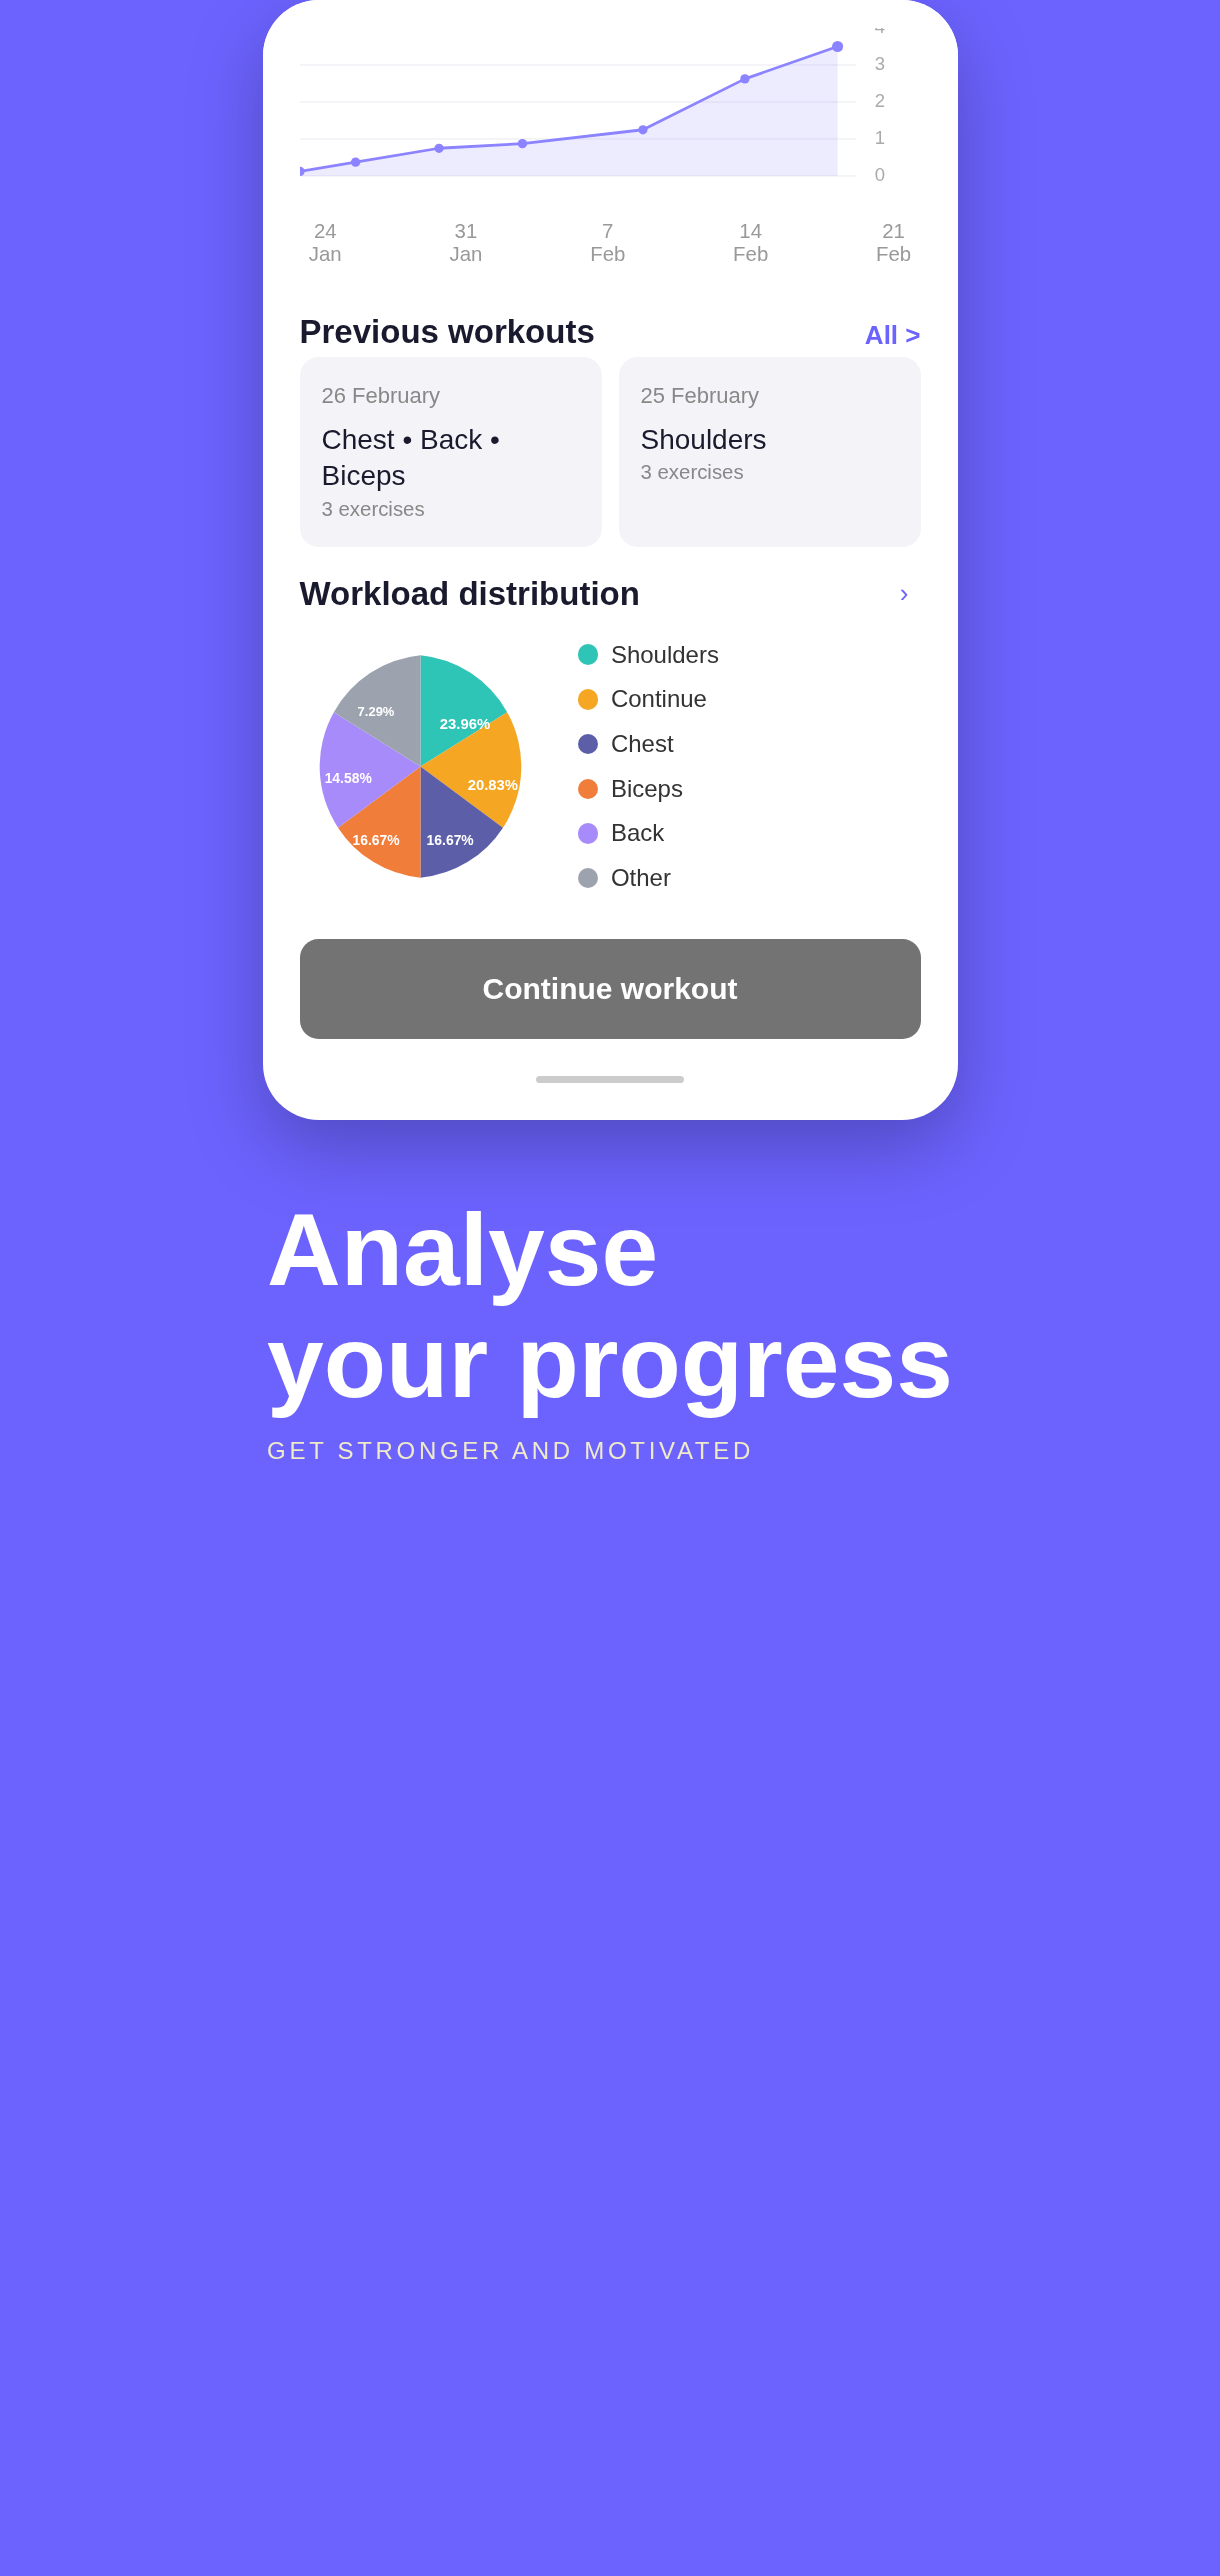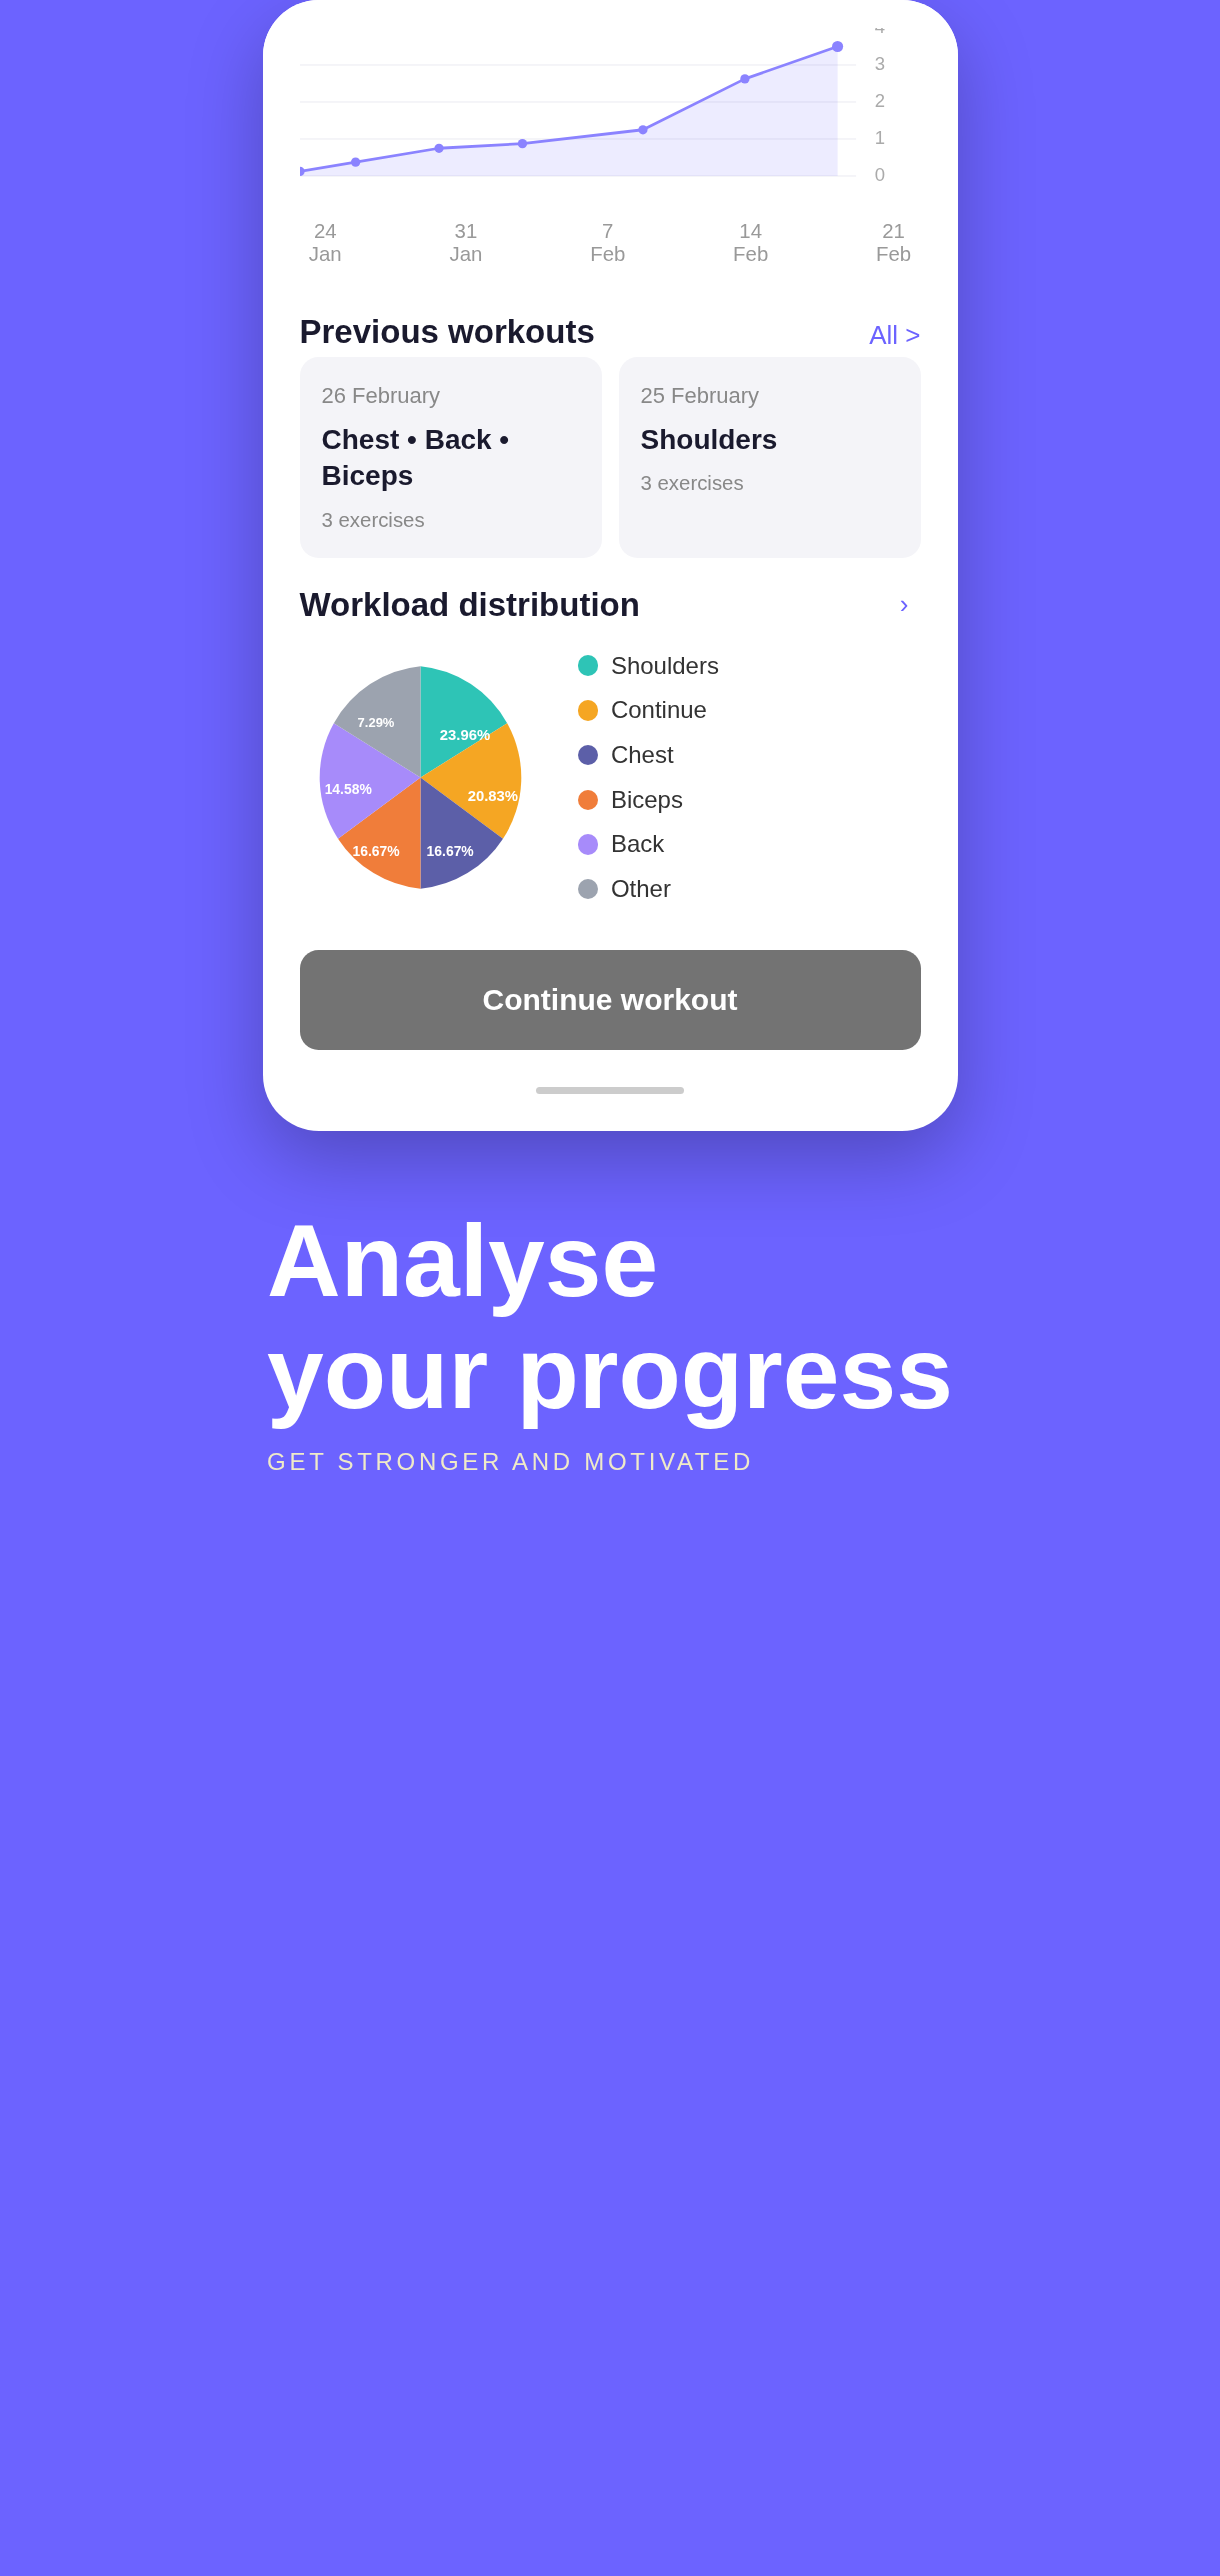--- a/index.html
+++ b/index.html
@@ -78,7 +78,7 @@
     .section-link {
       font-size: 26px;
       color: #6c63ff;
-      font-weight: 400;
+      font-weight: 700;
       cursor: pointer;
     }
 

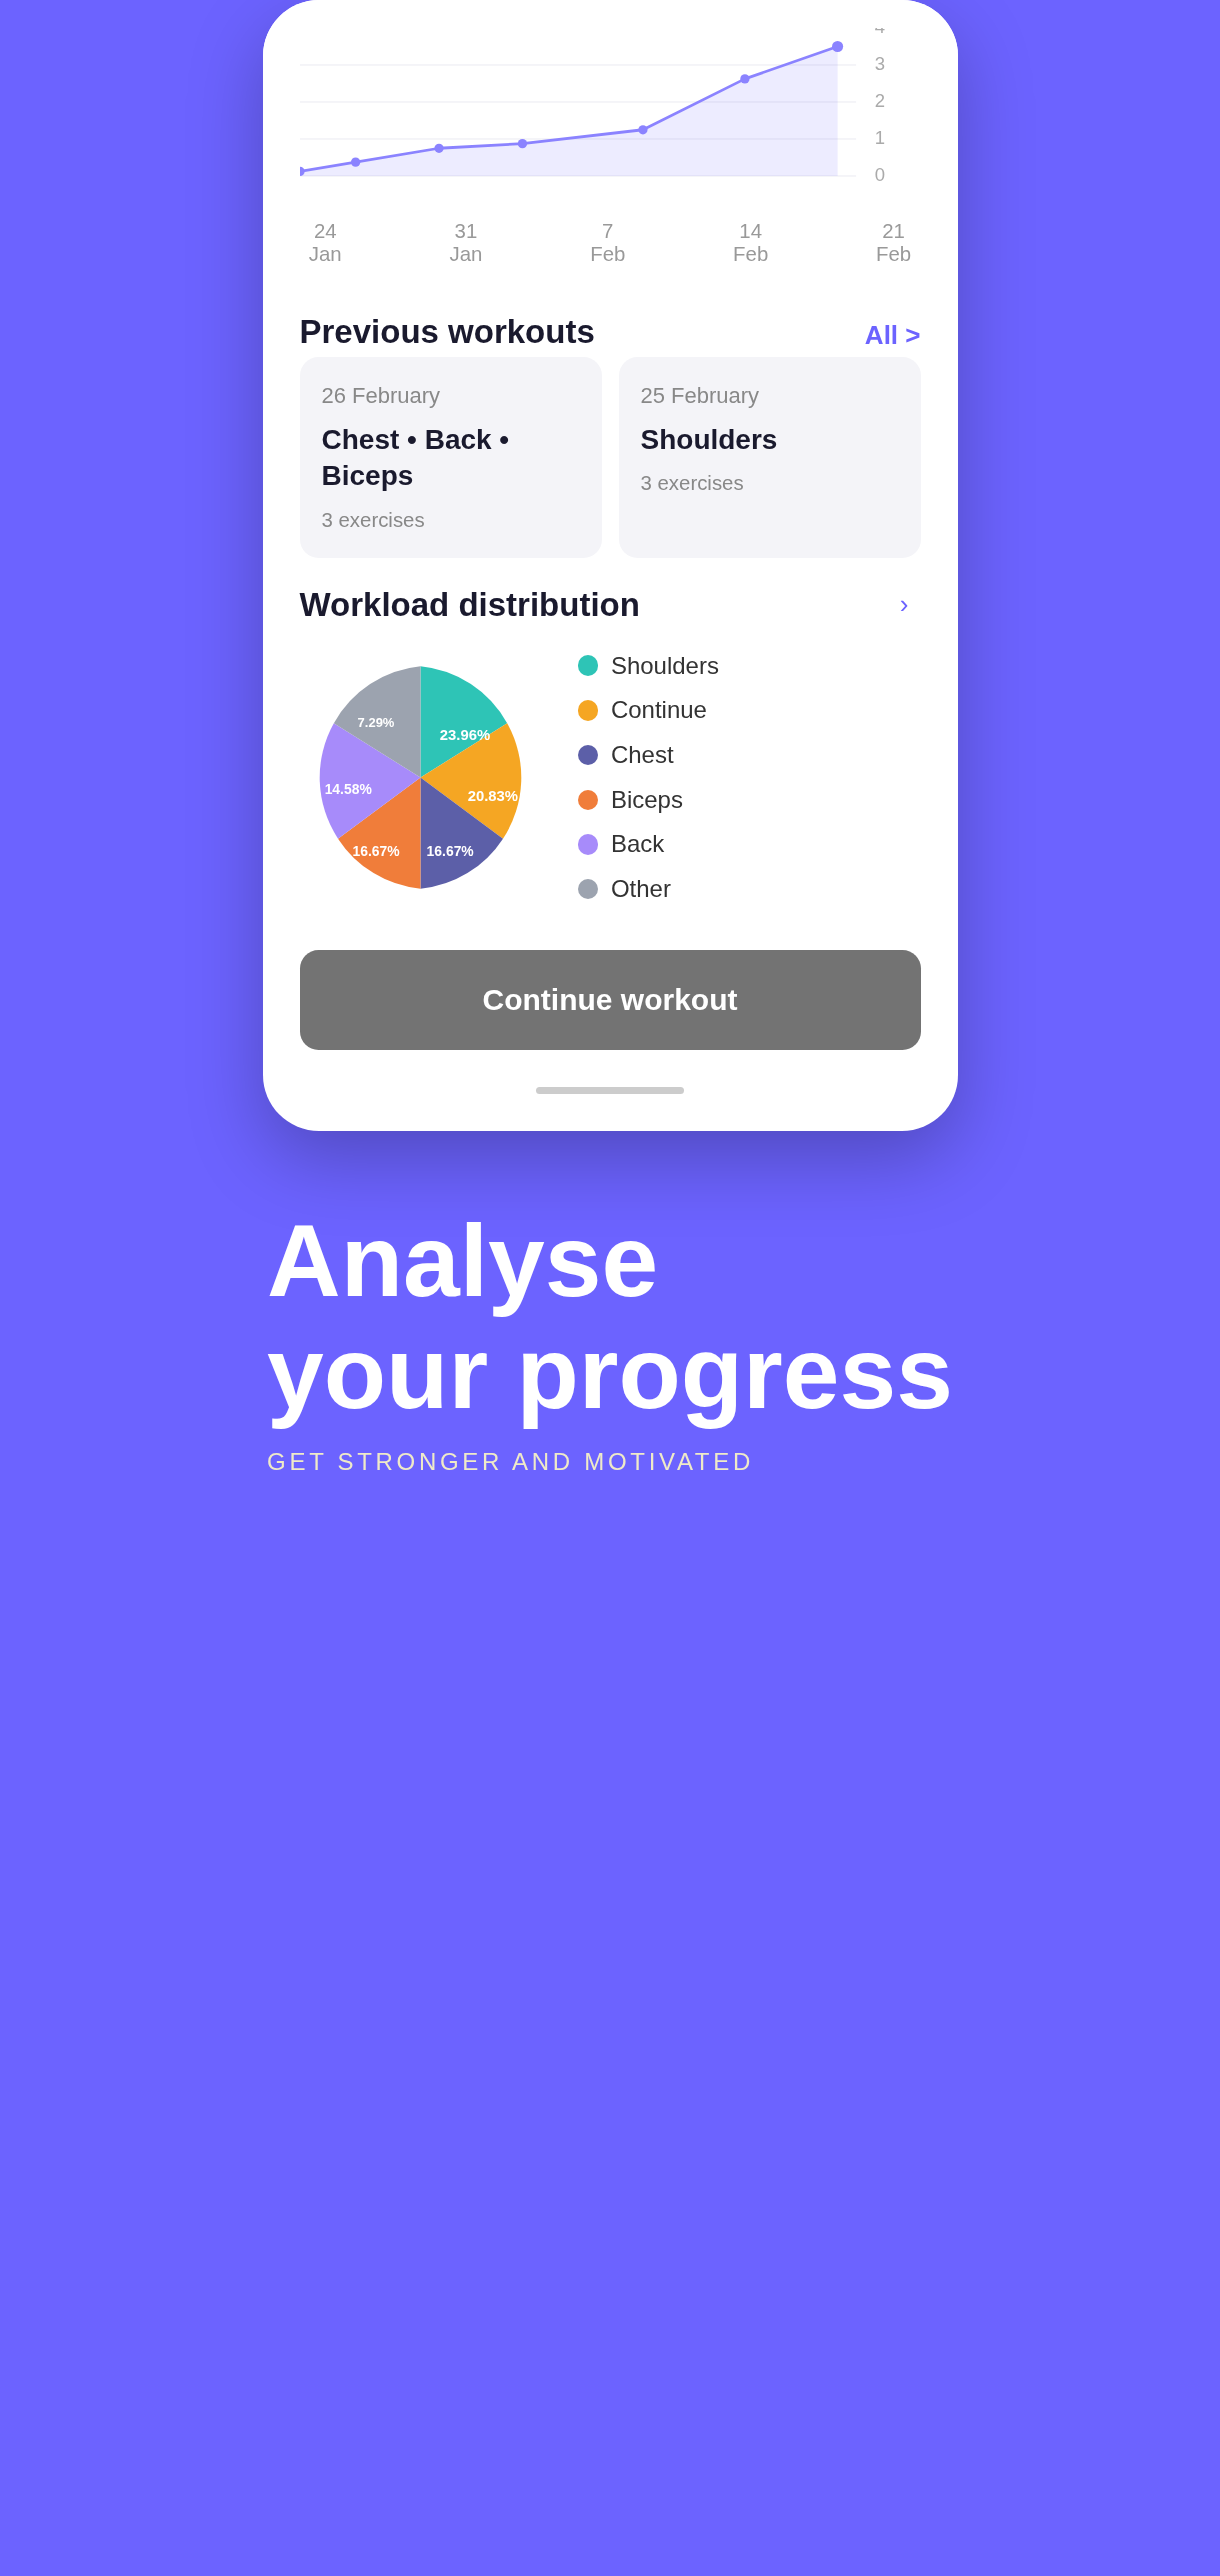--- a/index.html
+++ b/index.html
@@ -102,9 +102,9 @@
 
     .workout-name {
       font-size: 28px;
-      font-weight: 700;
+      font-weight: 400;
       color: #1a1a2e;
-      margin-bottom: 14px;
+      margin-bottom: 3px;
       line-height: 1.3;
     }
 

